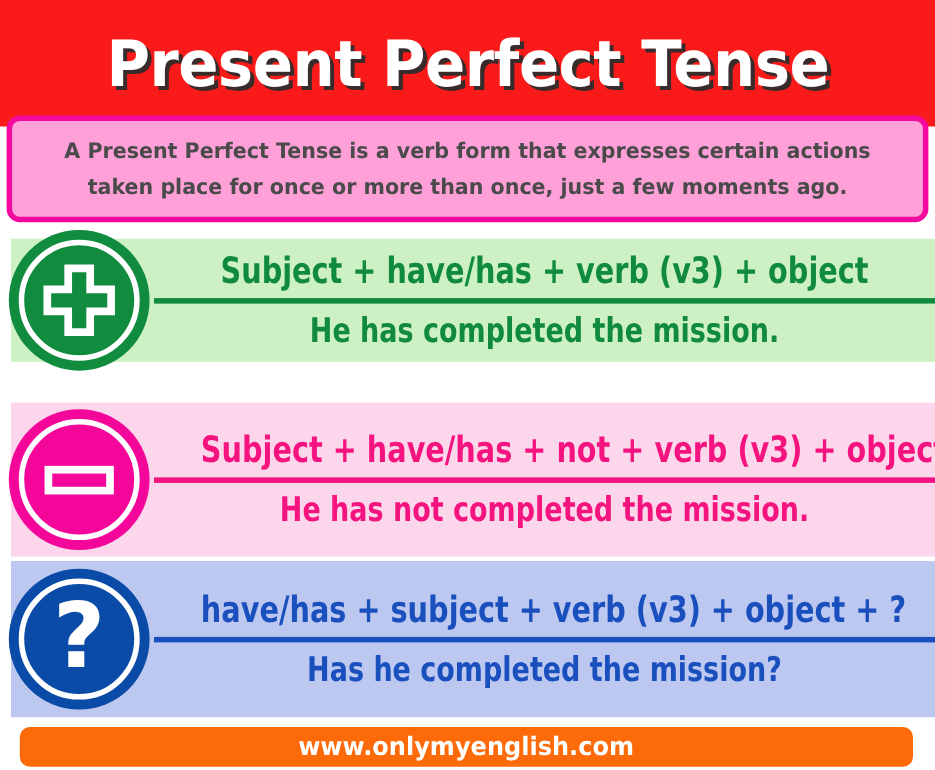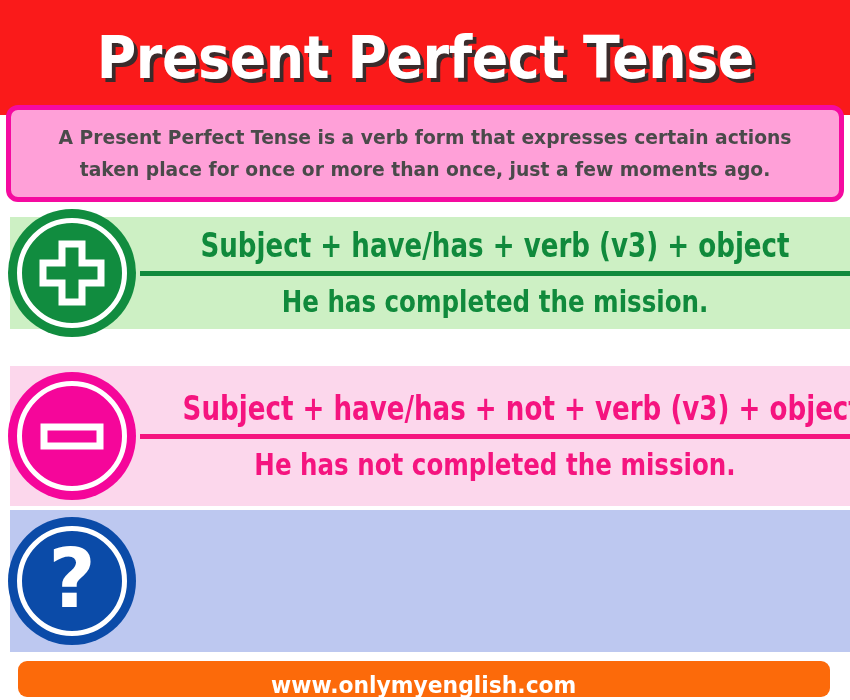--- a/index.html
+++ b/index.html
@@ -246,6 +246,11 @@
 
   <div class="rule-row row-question">
     <div class="rule-panel"></div>
+    <div class="rule-body">
+      <div class="rule-formula">have/has + subject + verb (v3) + object + ?</div>
+      <div class="rule-divider"></div>
+      <div class="rule-example">Has he completed the mission?</div>
+    </div>
     <div class="badge badge-question">
       <div class="badge-ring"></div>
       <span class="badge-glyph">?</span>

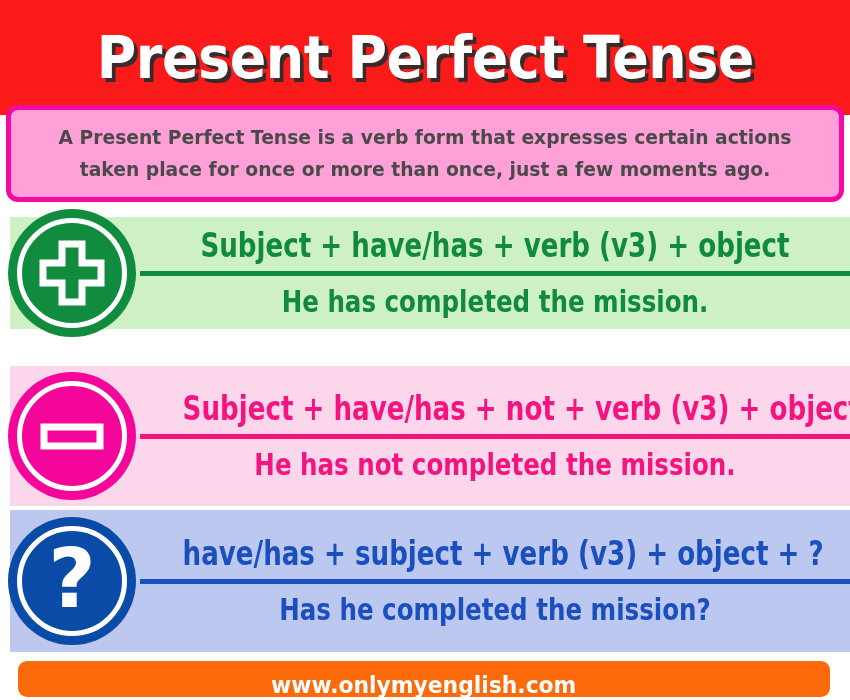--- a/index.html
+++ b/index.html
@@ -188,7 +188,7 @@
     background: #fc6a0a;
     border-radius: 9px;
     display: flex;
-    align-items: flex-end;
+    align-items: center;
     justify-content: center;
   }
   .footer-text {

